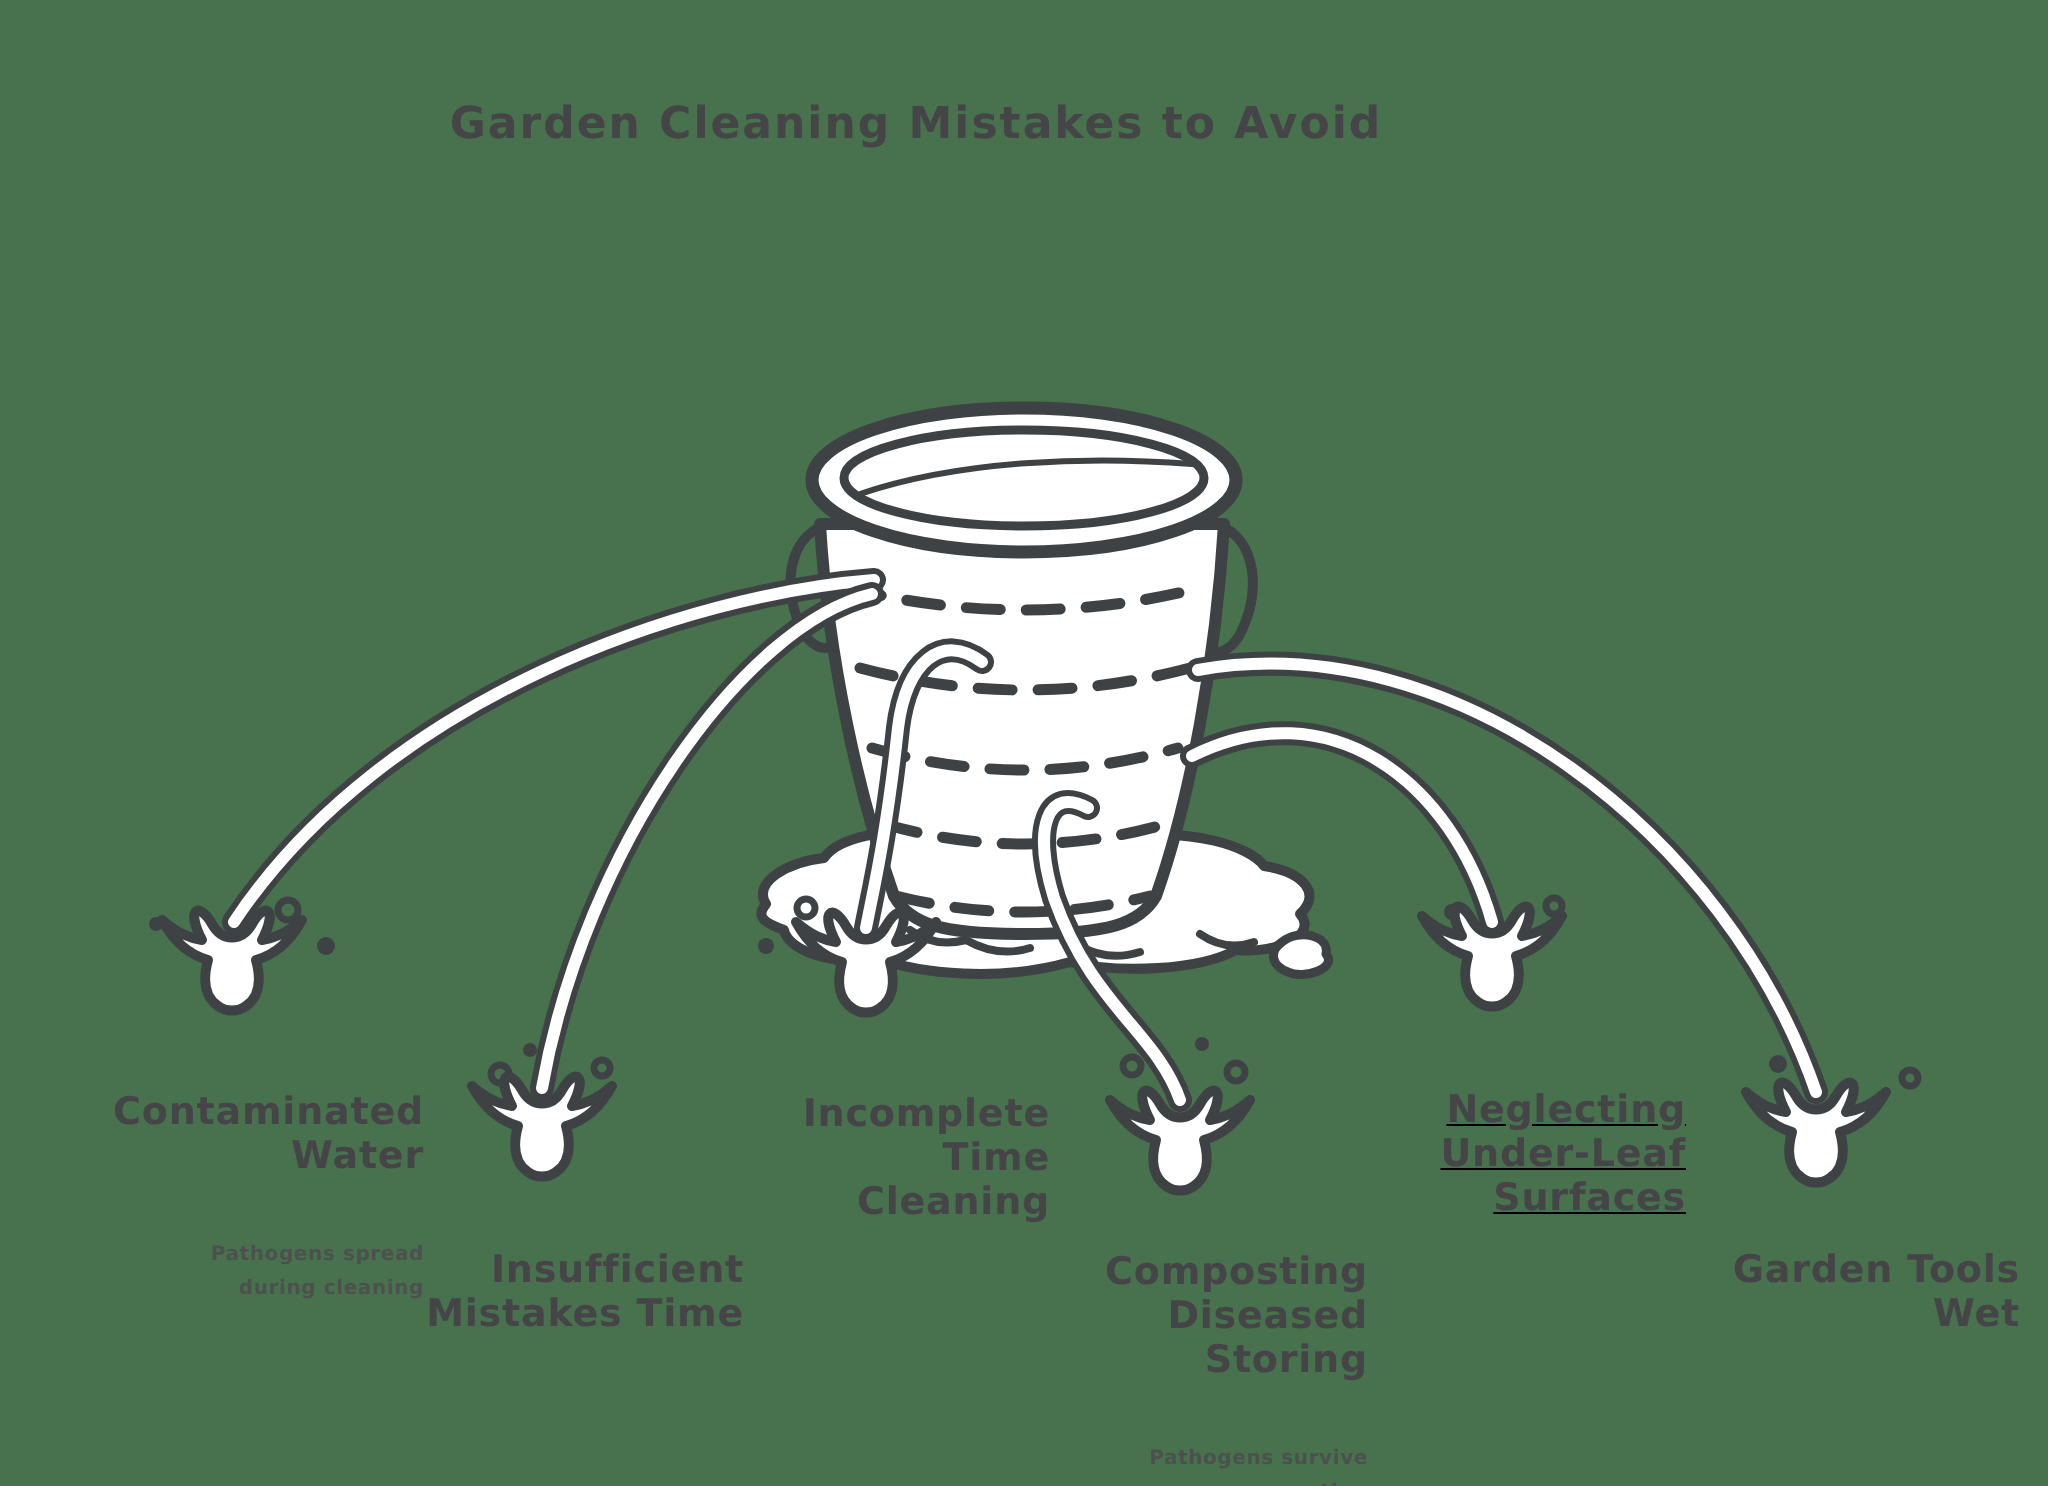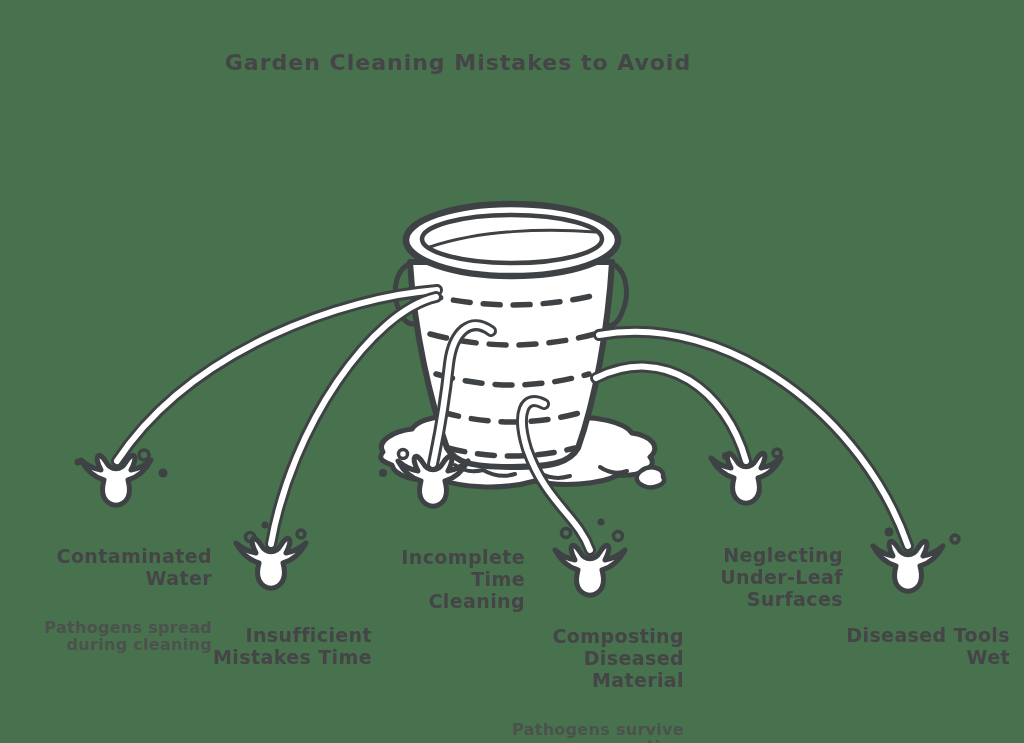--- a/index.html
+++ b/index.html
@@ -44,7 +44,7 @@
   .m2{left:182px;top:605px;}
   .m3{left:335px;top:527px;}
   .m4{left:494px;top:606px;}
-  .m5{left:653px;top:525px;}
+  .m5{left:653px;top:525px;text-decoration:underline;}
   .m6{left:820px;top:605px;}
 </style>
 </head>

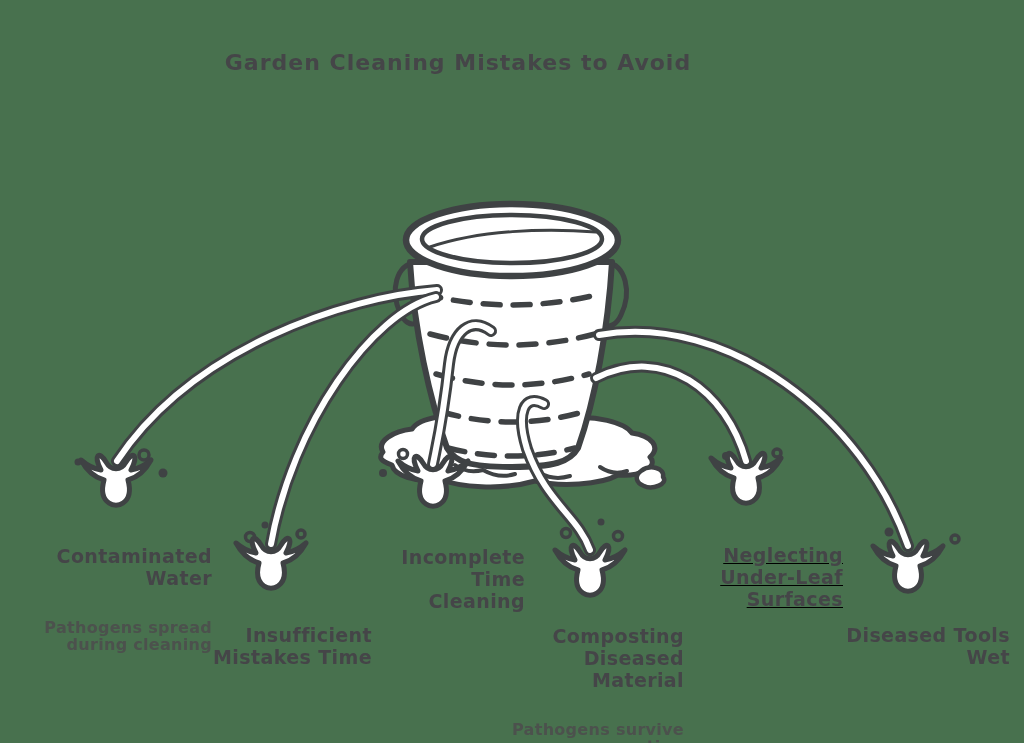--- a/index.html
+++ b/index.html
@@ -37,7 +37,7 @@
     color:var(--heading);margin-bottom:12px;
   }
   .mistake .detail{
-    font-size:16px;line-height:16.5px;font-weight:600;letter-spacing:0.3px;
+    font-size:10px;line-height:16.5px;font-weight:600;letter-spacing:0.3px;
     color:var(--subtext);
   }
   .m1{left:22px;top:526px;}

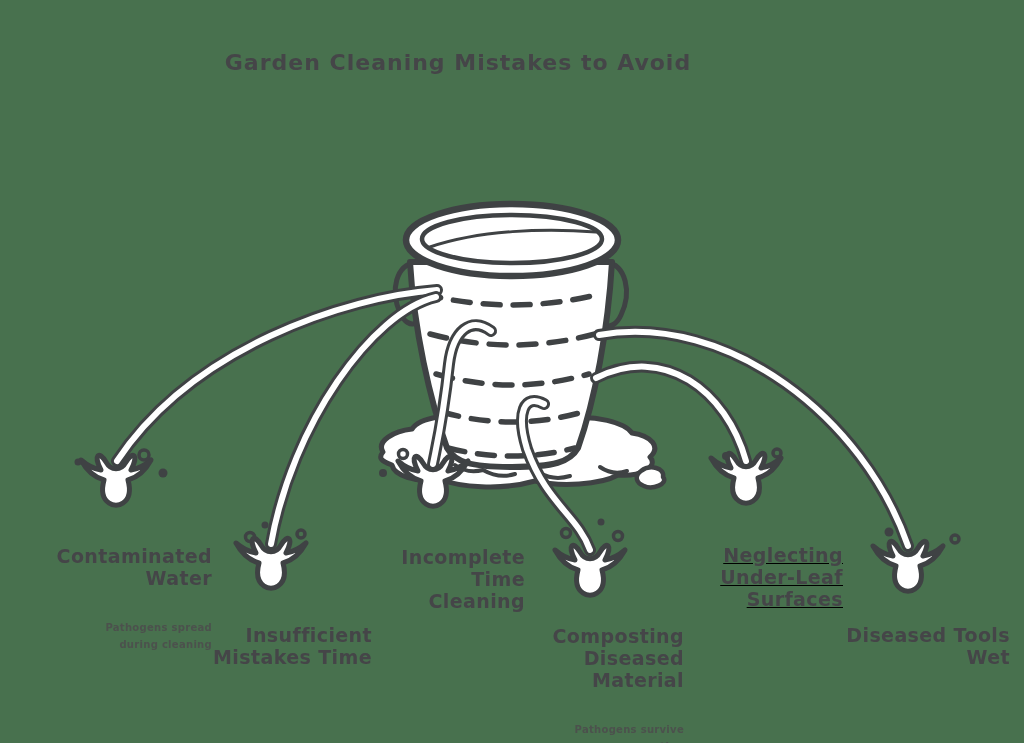--- a/index.html
+++ b/index.html
@@ -164,7 +164,7 @@
   <div class="mistake m4">
     <div class="heading">Composting
 Diseased
-Material</div>
+Storing</div>
     <div class="detail">Pathogens survive
 composting
 process</div>

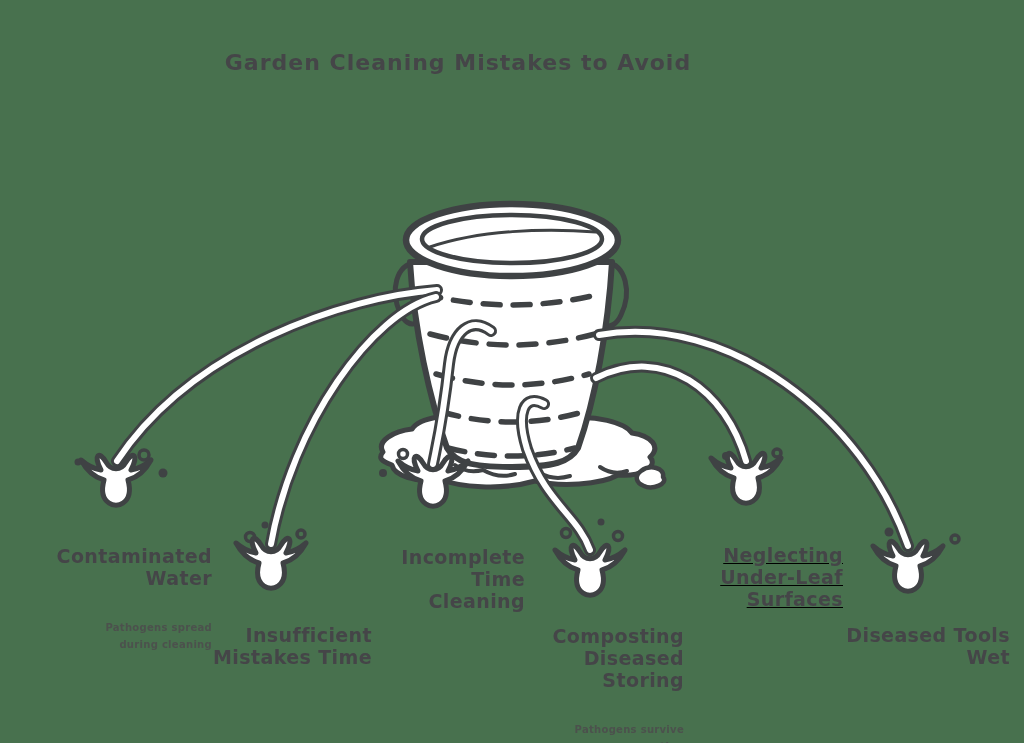--- a/index.html
+++ b/index.html
@@ -175,7 +175,7 @@
 Surfaces</div>
   </div>
   <div class="mistake m6">
-    <div class="heading">Diseased Tools
+    <div class="heading">Garden Tools
 Wet</div>
   </div>
 

